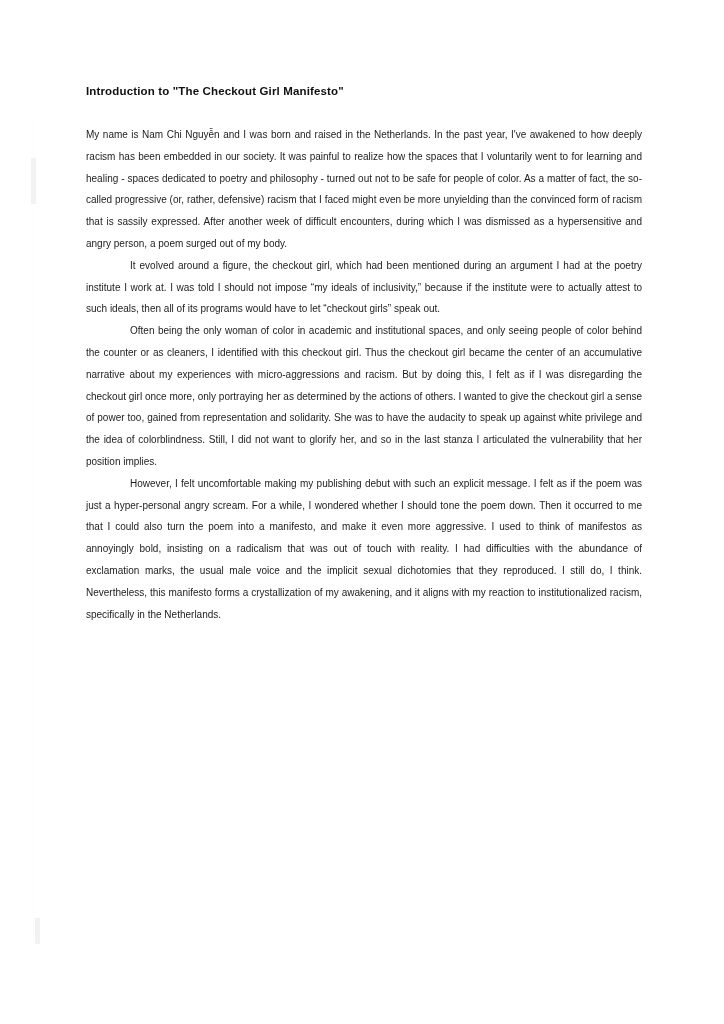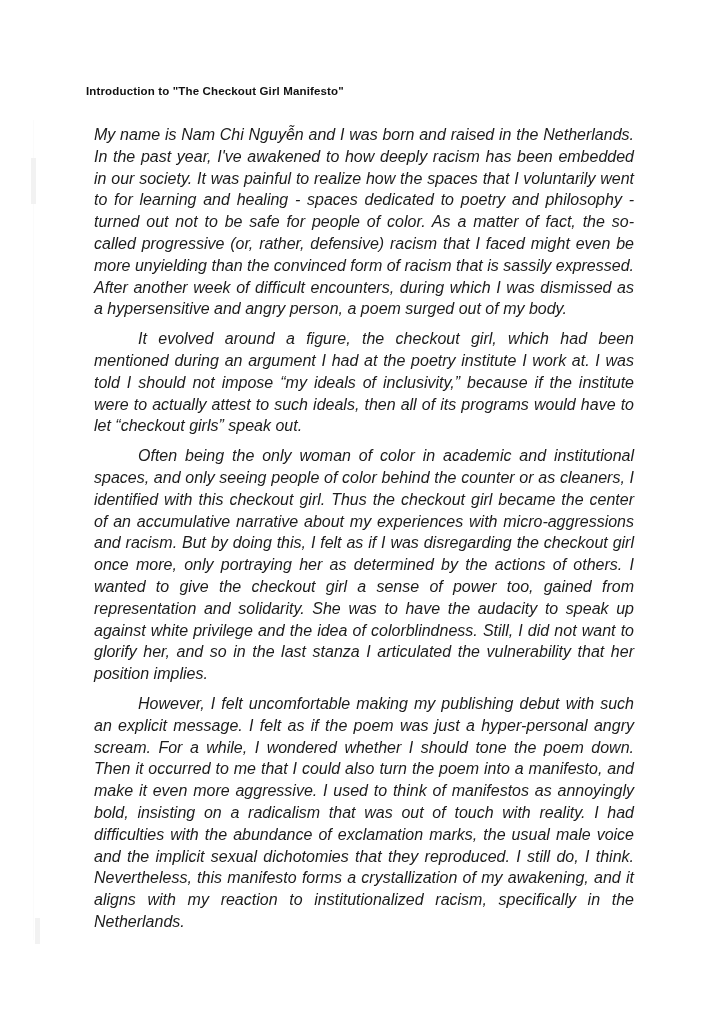--- a/index.html
+++ b/index.html
@@ -64,12 +64,11 @@
   }
 
   .body-paragraph {
-    font-size: 16px;
-    font-style: italic;
+    font-size: 10px;
     line-height: 21.8px;
     text-align: justify;
     text-justify: inter-word;
-    margin: 8px;
+    margin: 0;
     color: #1c1c1c;
     -webkit-hyphens: none;
     hyphens: none;

